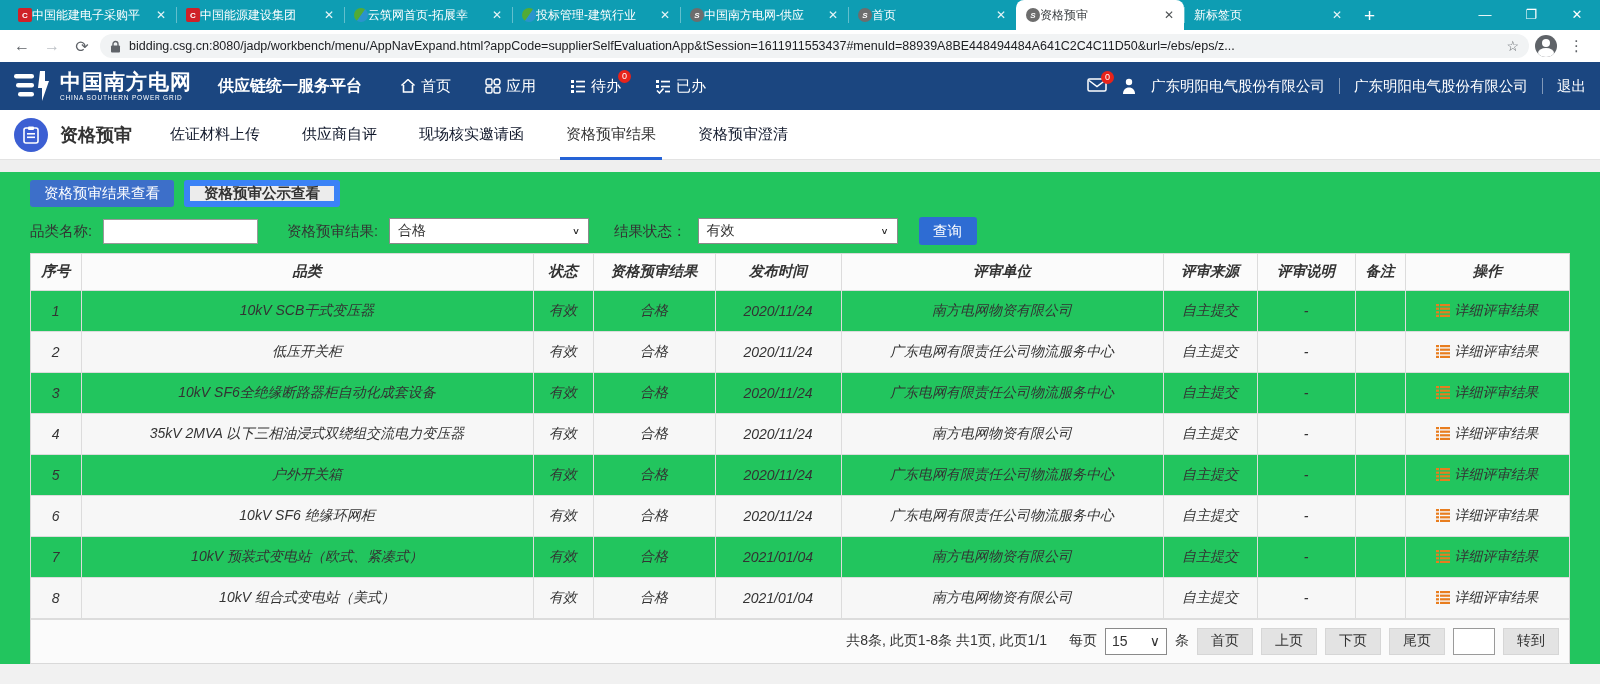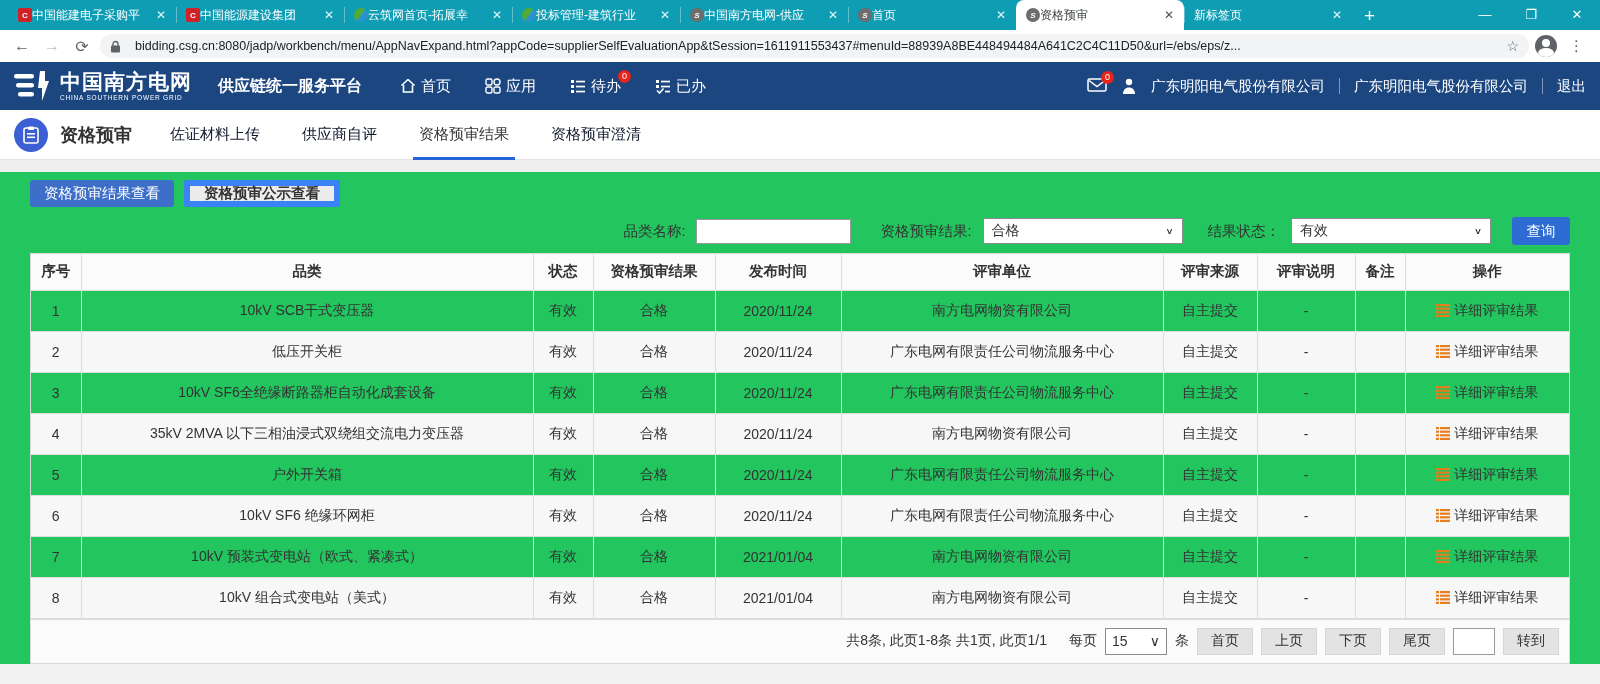--- a/index.html
+++ b/index.html
@@ -30,7 +30,7 @@
   .toolbar { height:32px; background:#fff; display:flex; align-items:center; padding:0 10px; gap:6px; }
   .nav-arrow { width:24px; text-align:center; font-size:16px; color:#5f6368; }
   .nav-arrow.disabled { color:#bdc1c6; }
-  .omnibox { flex:1; height:24px; background:#f1f3f4; border-radius:12px; display:flex; align-items:center; padding:0 10px; gap:14px; overflow:hidden; }
+  .omnibox { flex:1; height:24px; background:#f1f3f4; border-radius:12px; display:flex; align-items:center; padding:0 10px; gap:8px; overflow:hidden; }
   .omnibox .url { flex:1; font-size:12.5px; color:#202124; white-space:nowrap; overflow:hidden; text-overflow:ellipsis; }
   .star { color:#5f6368; font-size:14px; }
   .avatar-btn { width:22px; height:22px; border-radius:50%; background:#5f6368; position:relative; overflow:hidden; }

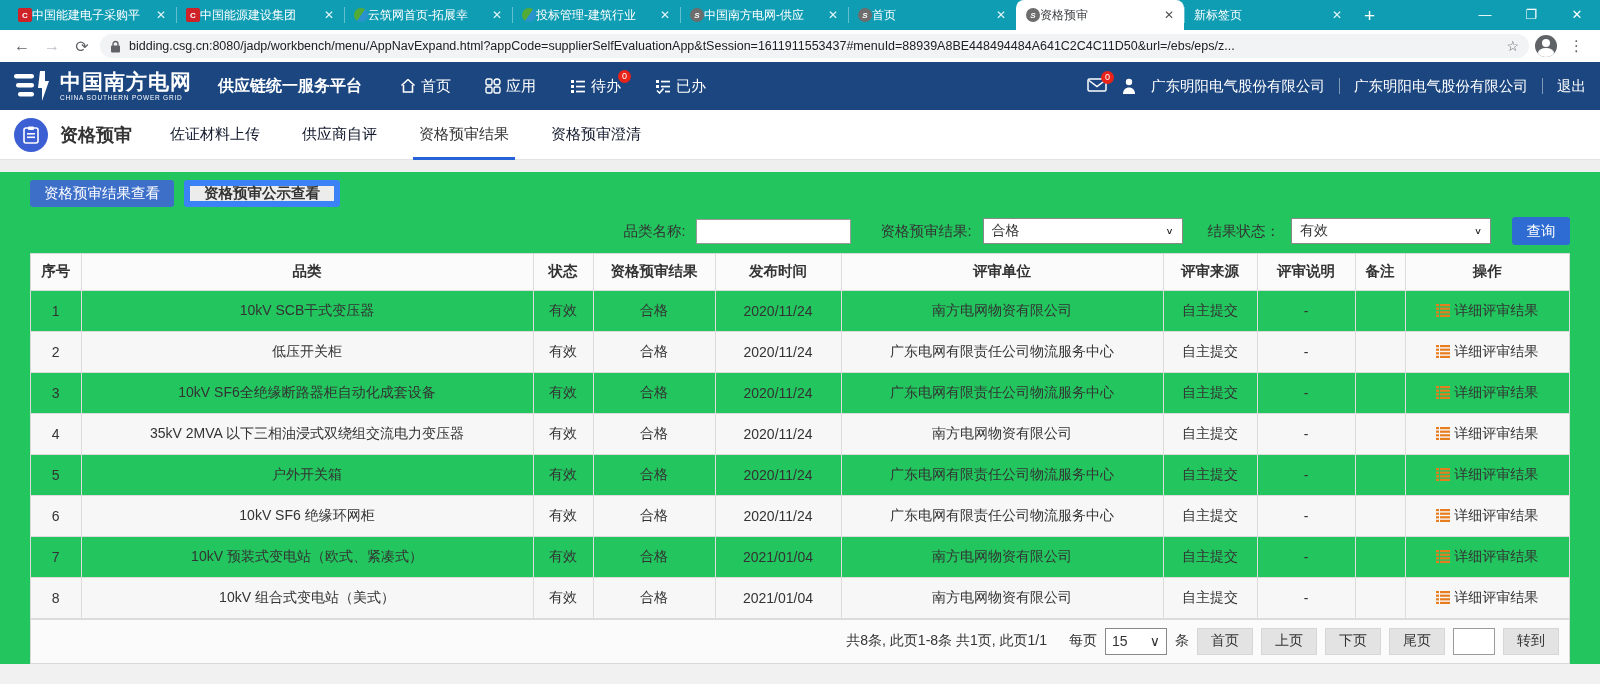--- a/index.html
+++ b/index.html
@@ -268,6 +268,9 @@
       <span>供应商自评</span>
     </div>
 
+    <div class="subnav-item">
+      <span>现场核实邀请函</span>
+    </div>
 
     <div class="subnav-item active">
       <span>资格预审结果</span>

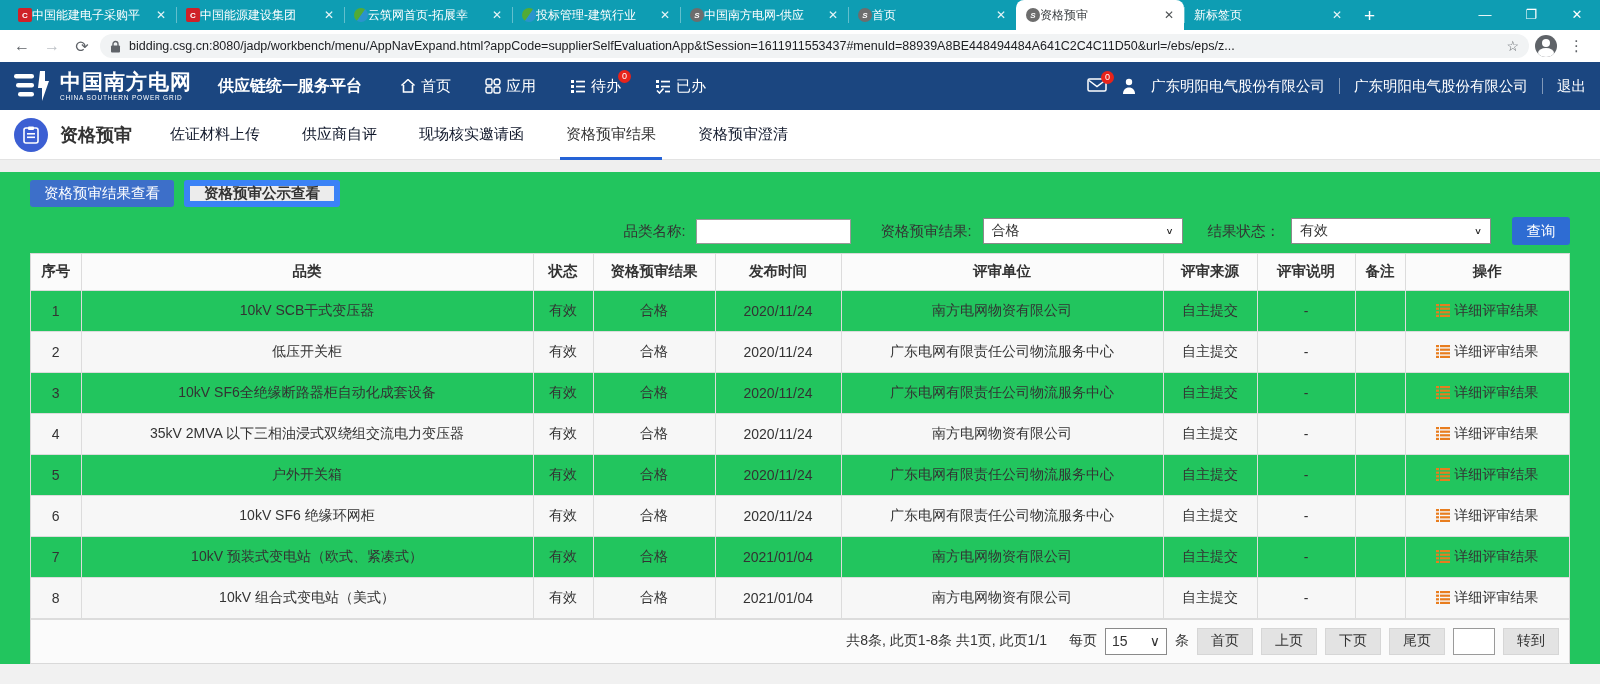--- a/index.html
+++ b/index.html
@@ -71,7 +71,7 @@
   .pill-btn.primary { background:#3d6fc9; color:#fff; }
   .pill-btn.plain { background:#ececec; color:#333; border:6px solid #3b82f6;font-weight:bold; }
 
-  .filter-row { display:flex; justify-content:flex-end; align-items:center; gap:11px; margin-bottom:8px; font-size:14.5px; }
+  .filter-row { display:flex; align-items:center; gap:11px; margin-bottom:8px; font-size:14.5px; }
   .filter-label { color:#333; }
   .text-input { width:155px; height:25px; border:1px solid #999; background:#fff; padding:0 6px; font-size:13px; }
   .select { width:200px; height:26px; border:1px solid #8a8a8a; background:#fff; display:flex; align-items:center;

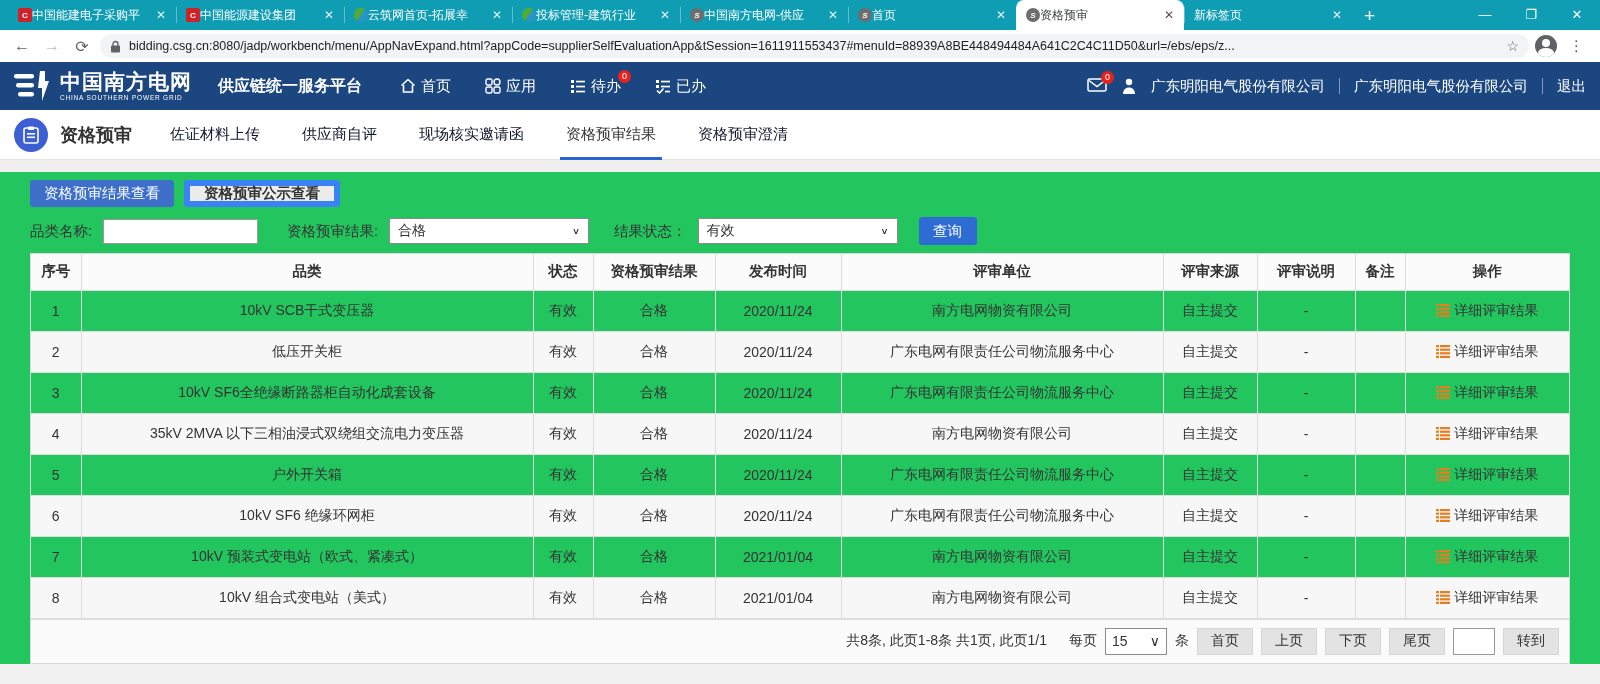--- a/index.html
+++ b/index.html
@@ -81,7 +81,7 @@
 
   
   .table-wrap { border:1px solid #d9d9d9; }
-  table { width:100%; border-collapse:collapse; table-layout:fixed; }
+  table { width:100%; border-collapse:collapse; table-layout:fixed;font-style:italic; }
   th, td { border:1px solid #dcdcdc; text-align:center; font-size:14px; color:#333; overflow:hidden; white-space:nowrap; }
   th { height:36px; font-weight:bold; background:#fbfbfb; font-size:14.5px; }
   td { height:40px; }

